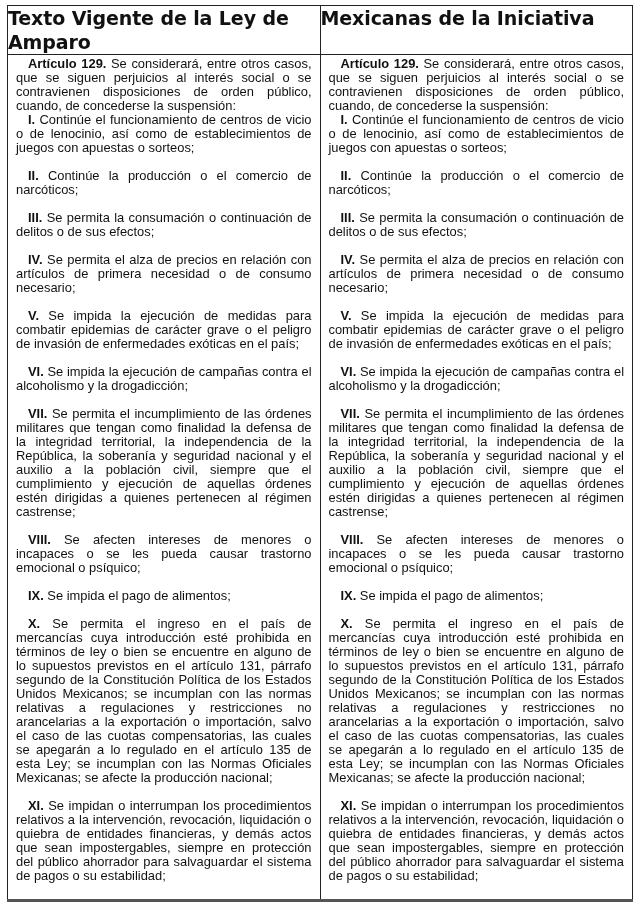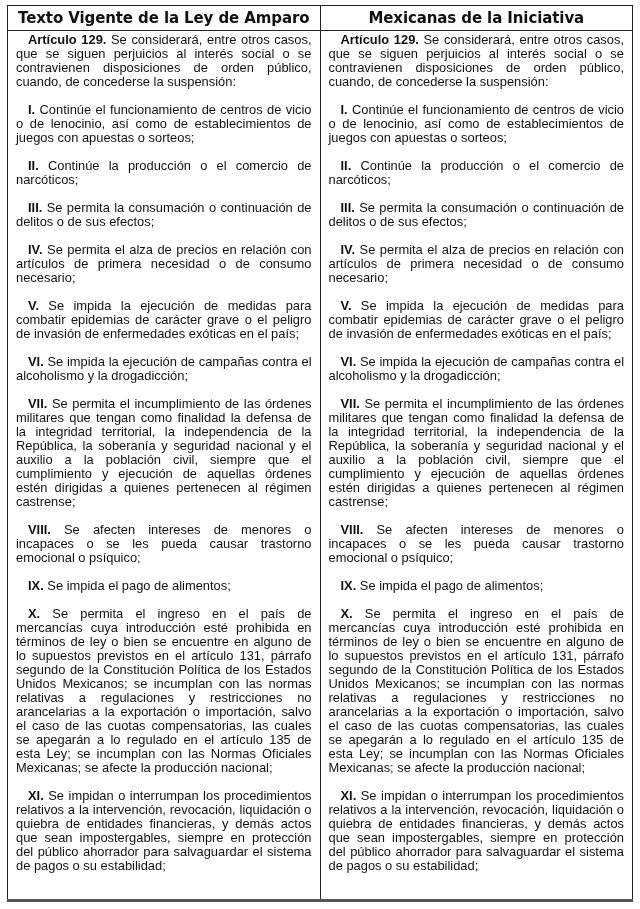--- a/index.html
+++ b/index.html
@@ -37,8 +37,8 @@
       height: 24px;
       font-family: "DejaVu Sans", sans-serif;
       font-weight: bold;
-      font-size: 15px;
-      text-align: center;
+      font-size: 19px;
+      text-align: left;
       padding: 0;
       line-height: 24px;
       letter-spacing: -0.1px;

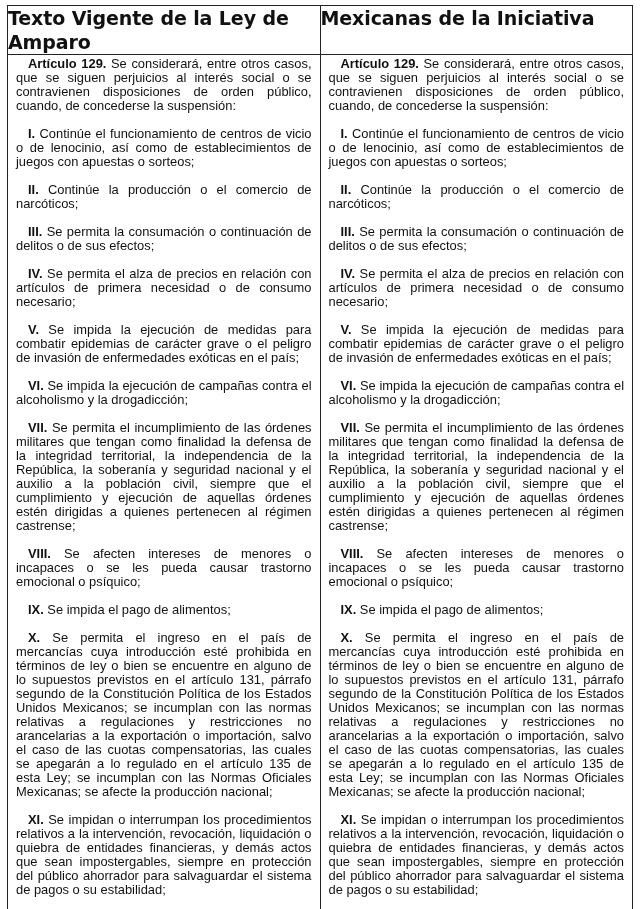--- a/index.html
+++ b/index.html
@@ -58,7 +58,7 @@
     }
     .para.first {
       text-indent: 12px;
-      margin-bottom: 14px;
+      margin-bottom: 0;
     }
     .num {
       font-weight: bold;

